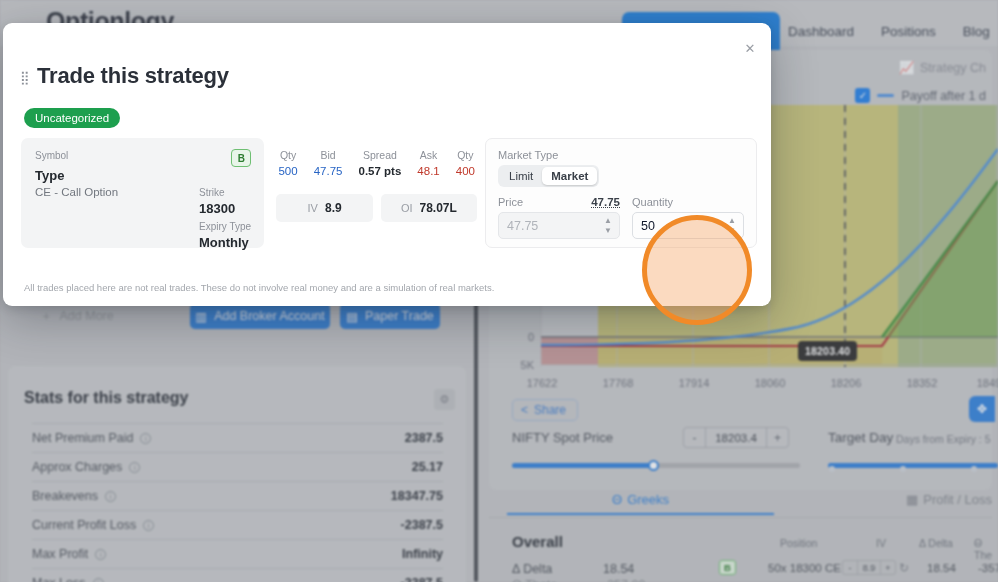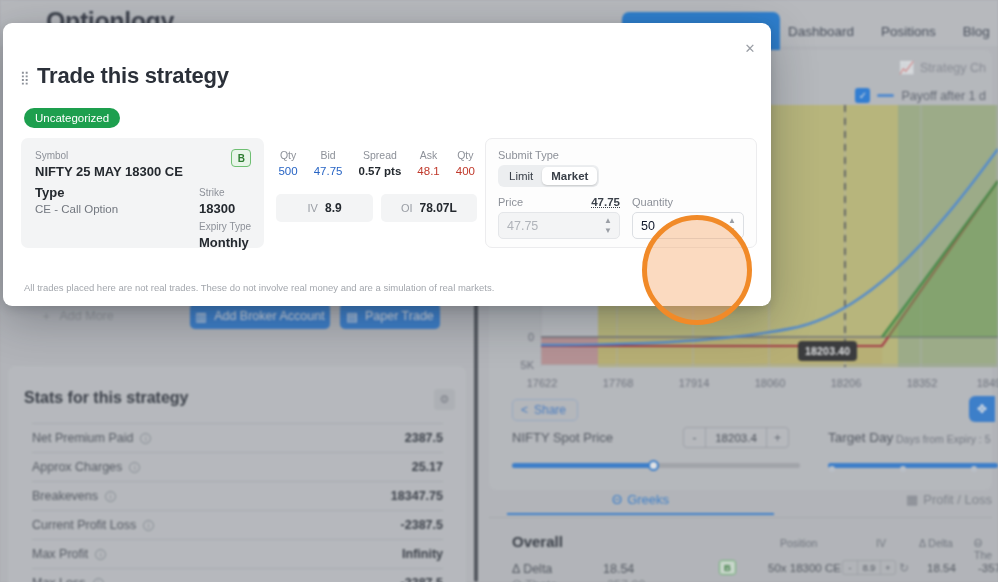--- a/index.html
+++ b/index.html
@@ -571,7 +571,7 @@
     </div>
 
     <div class="p-order">
-      <div class="ord-lab">Submit Type</div>
+      <div class="ord-lab">Market Type</div>
       <div class="seg">
         <span>Limit</span>
         <span class="on">Market</span>

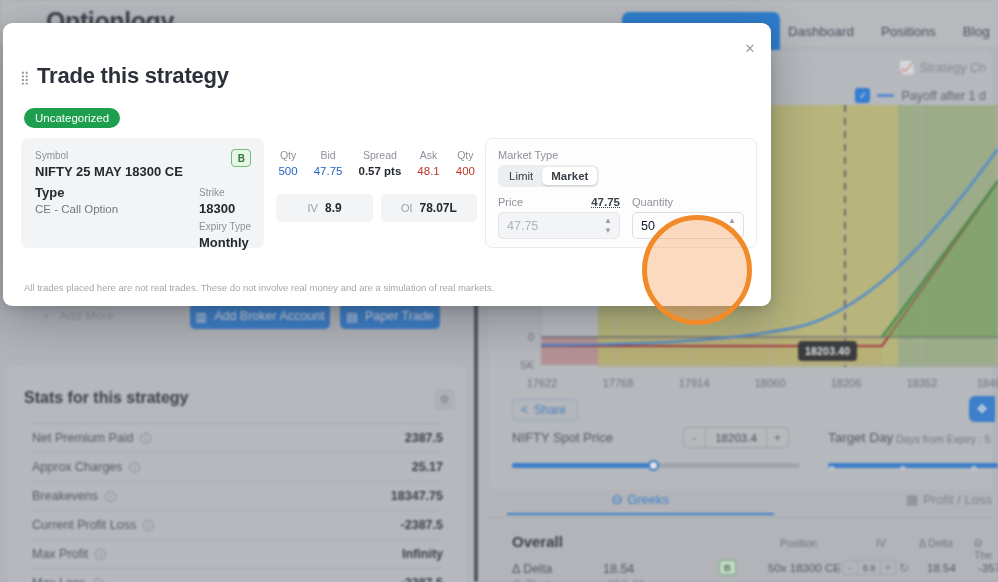--- a/index.html
+++ b/index.html
@@ -523,7 +523,6 @@
     <div class="p-symbol">
       <div class="badge-green">B</div>
       <div class="f-label">Symbol</div>
-      <div class="f-strong">NIFTY 25 MAY 18300 CE</div>
       <div class="f-strong" style="margin-top:4px;">Type</div>
       <div class="f-value">CE - Call Option</div>
 

